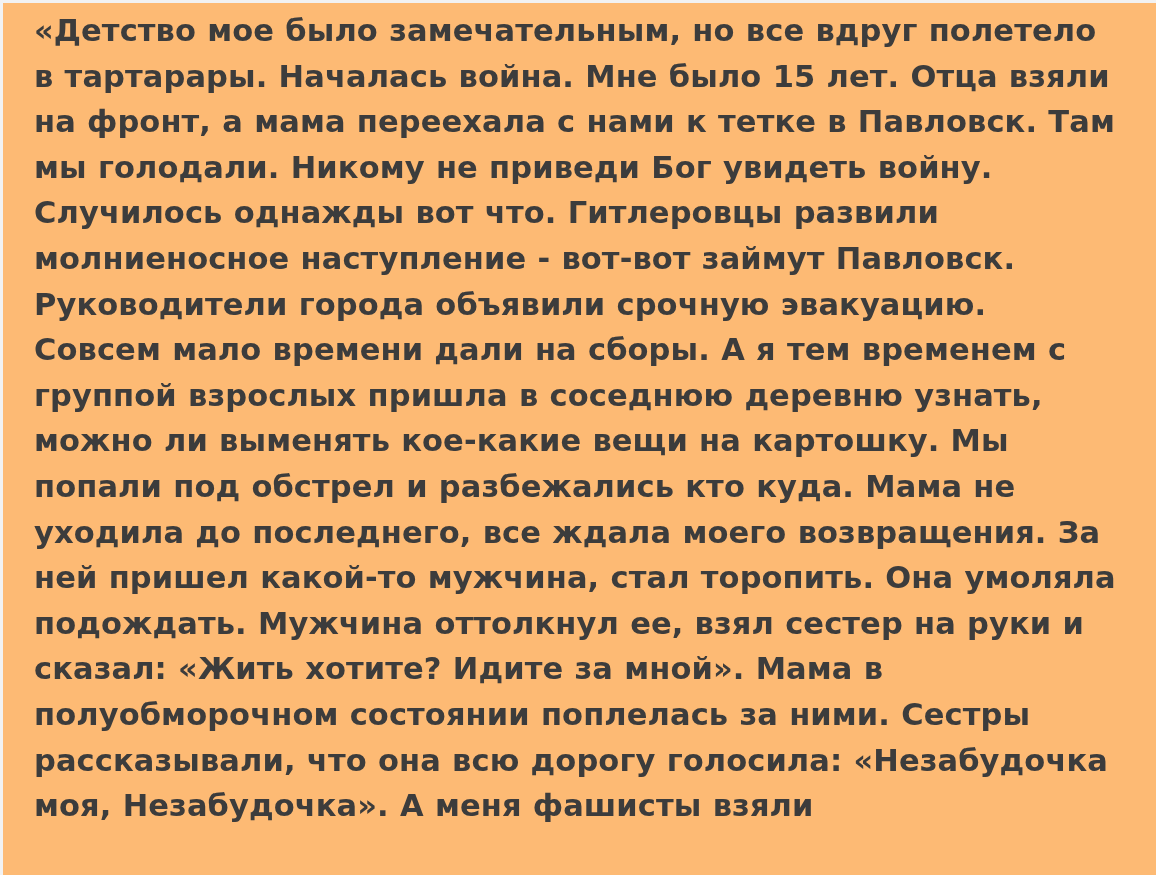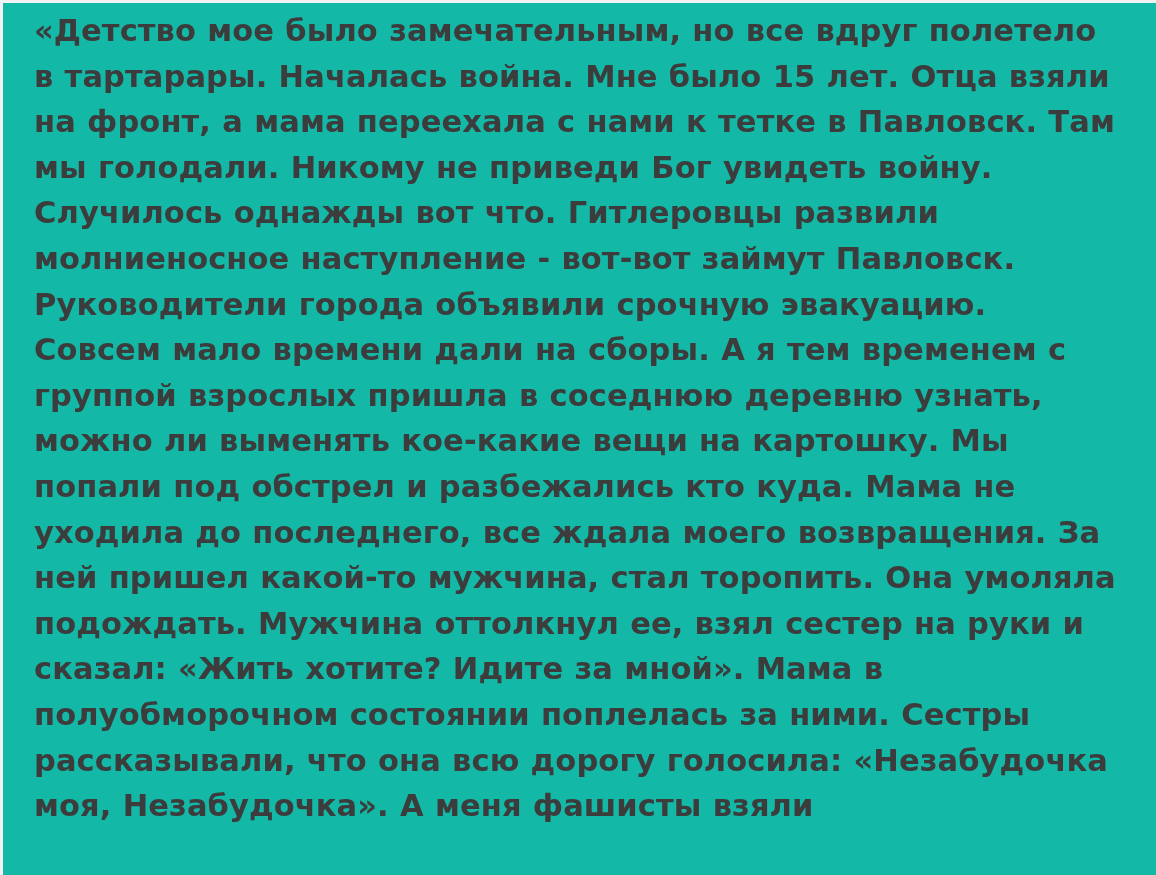--- a/index.html
+++ b/index.html
@@ -18,7 +18,7 @@
     position: relative;
     width: 1156px;
     height: 875px;
-    background: #14b8a6;
+    background: #fdba74;
     box-sizing: border-box;
     padding-left: 20px;
   }

